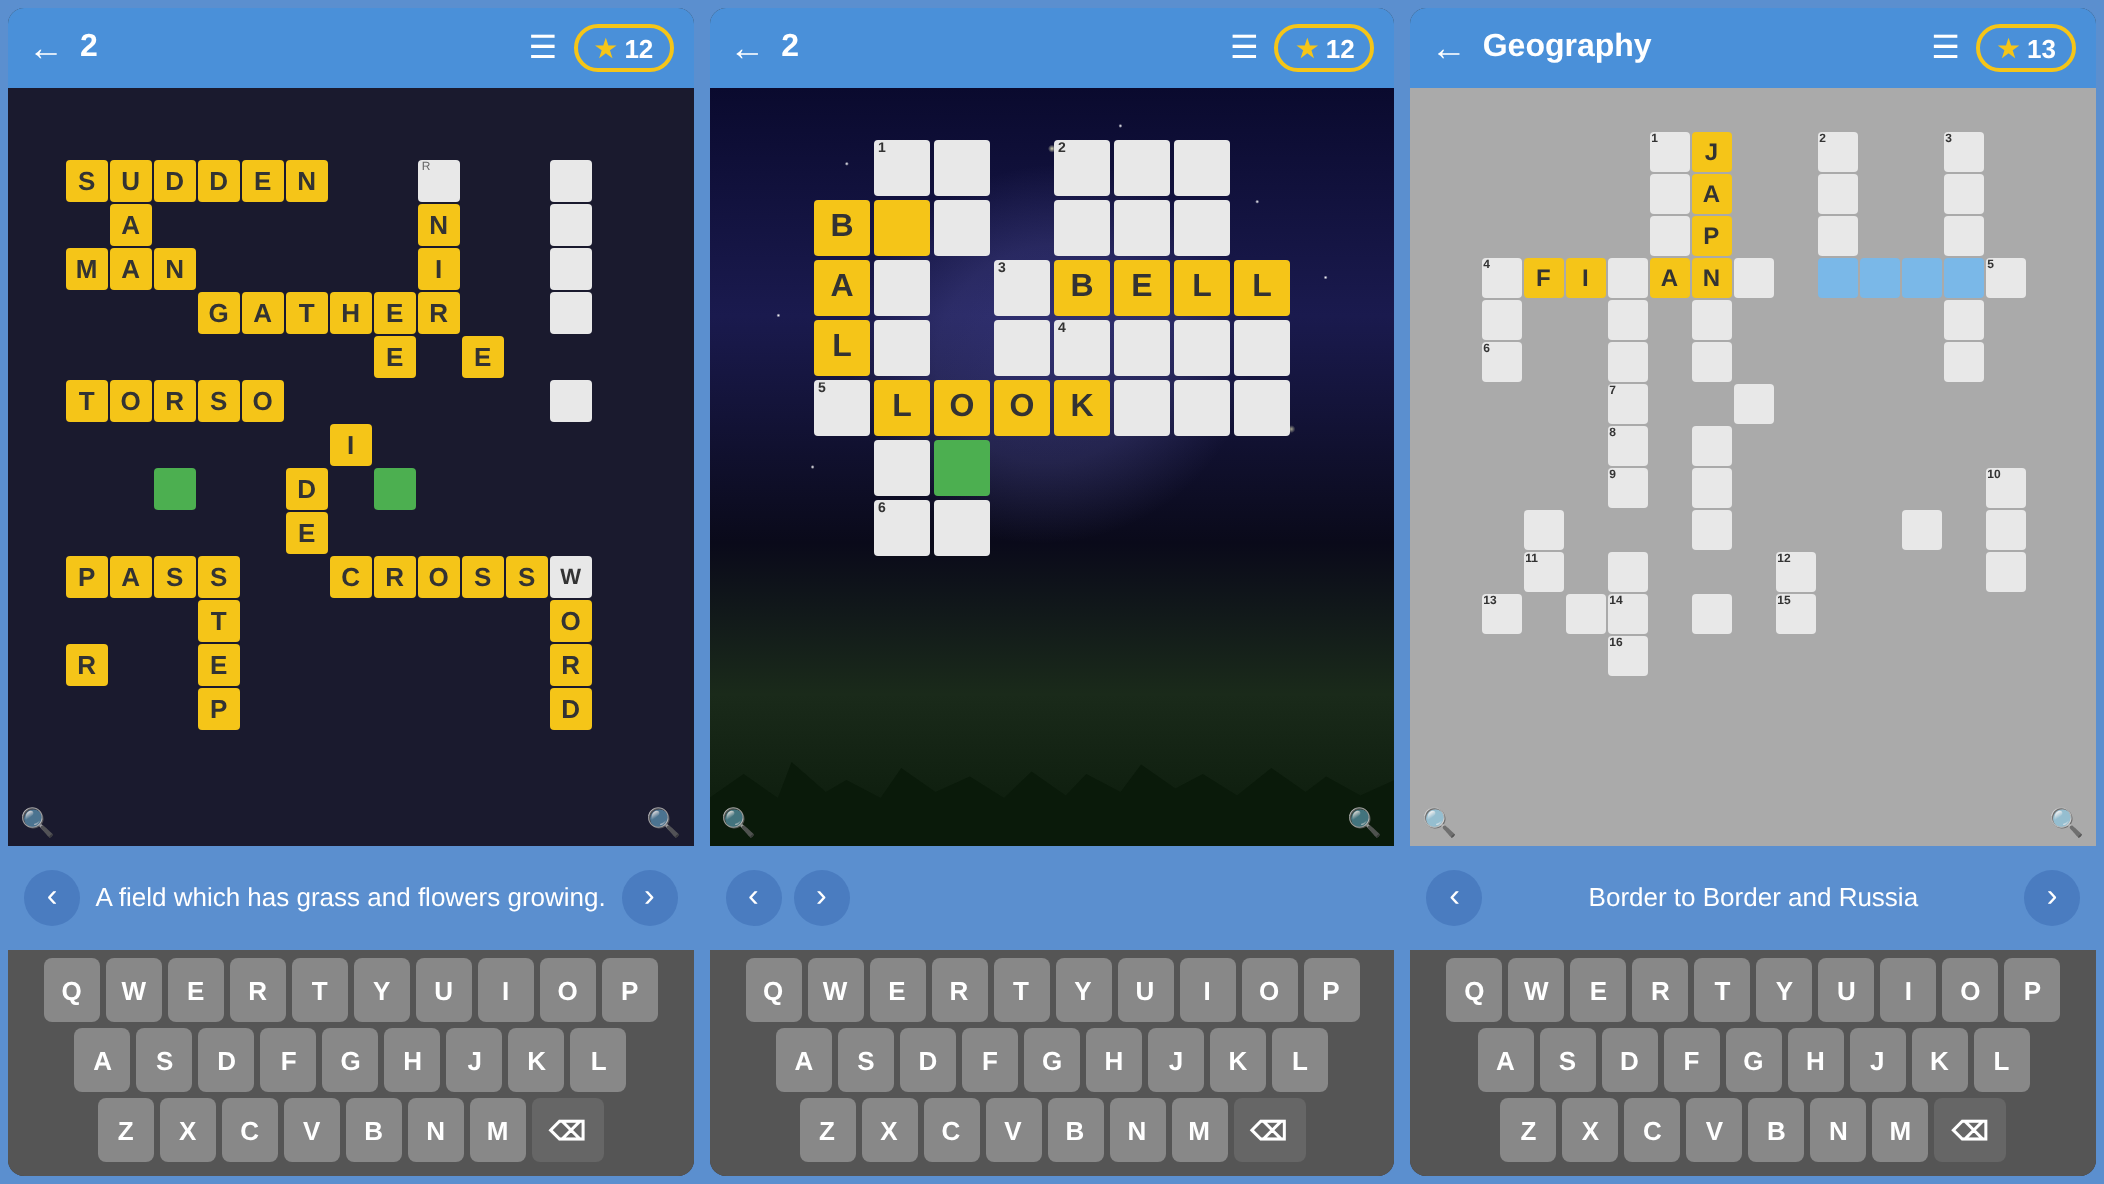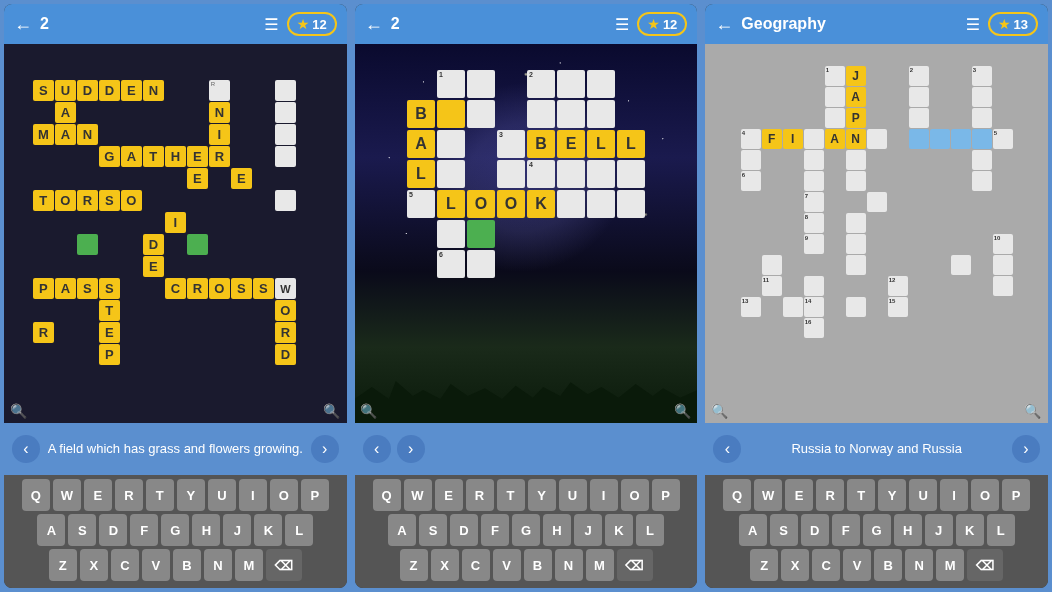--- a/index.html
+++ b/index.html
@@ -951,7 +951,7 @@
 
   <div class="clue-bar">
     <button class="clue-nav-btn">‹</button>
-    <span class="clue-text">Russia to Norway and Russia</span>
+    <span class="clue-text">Border to Border and Russia</span>
     <button class="clue-nav-btn">›</button>
   </div>
 

